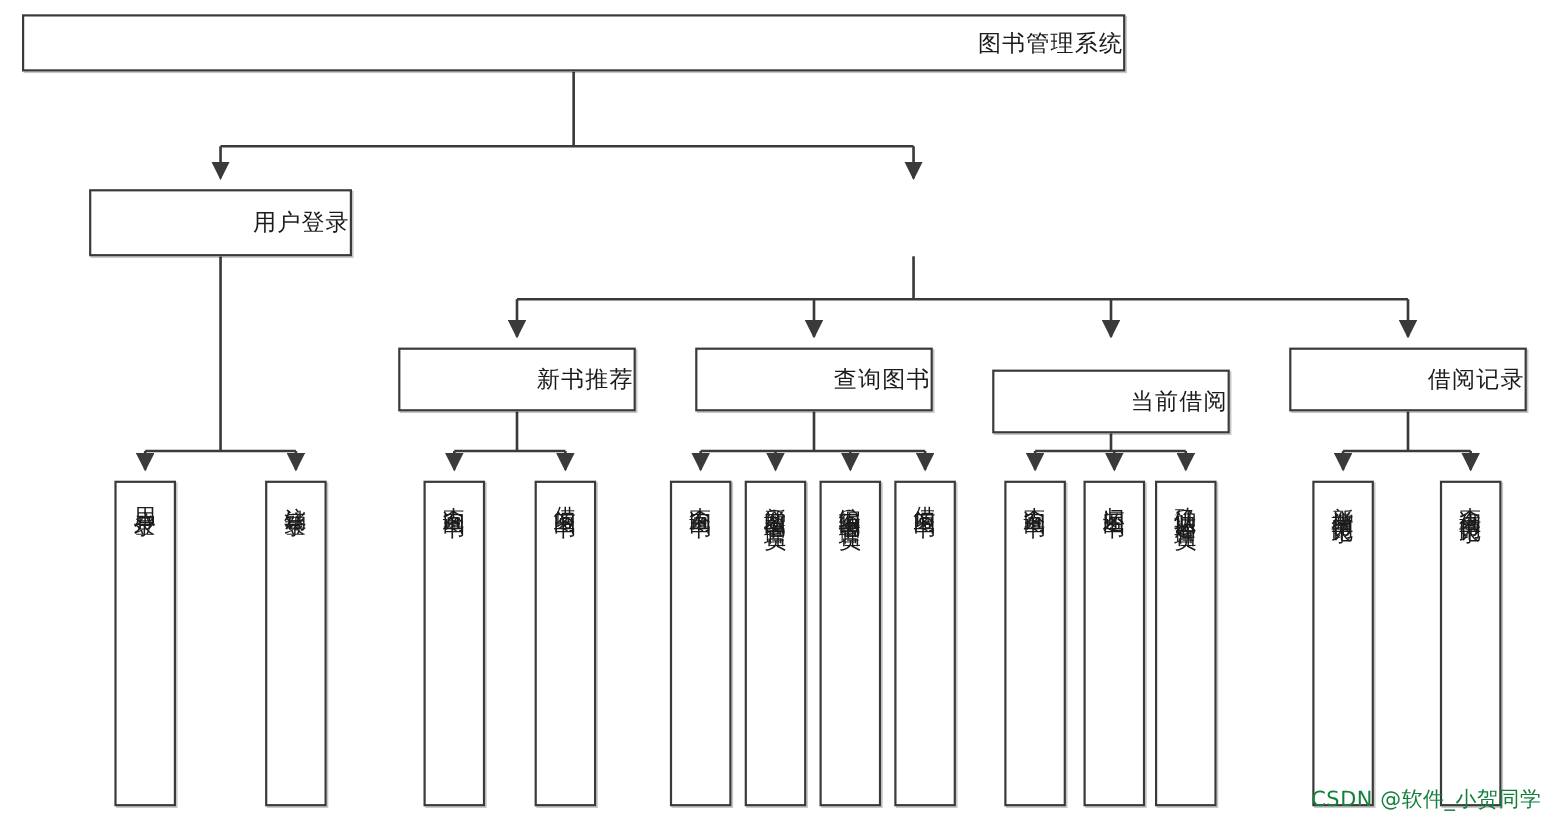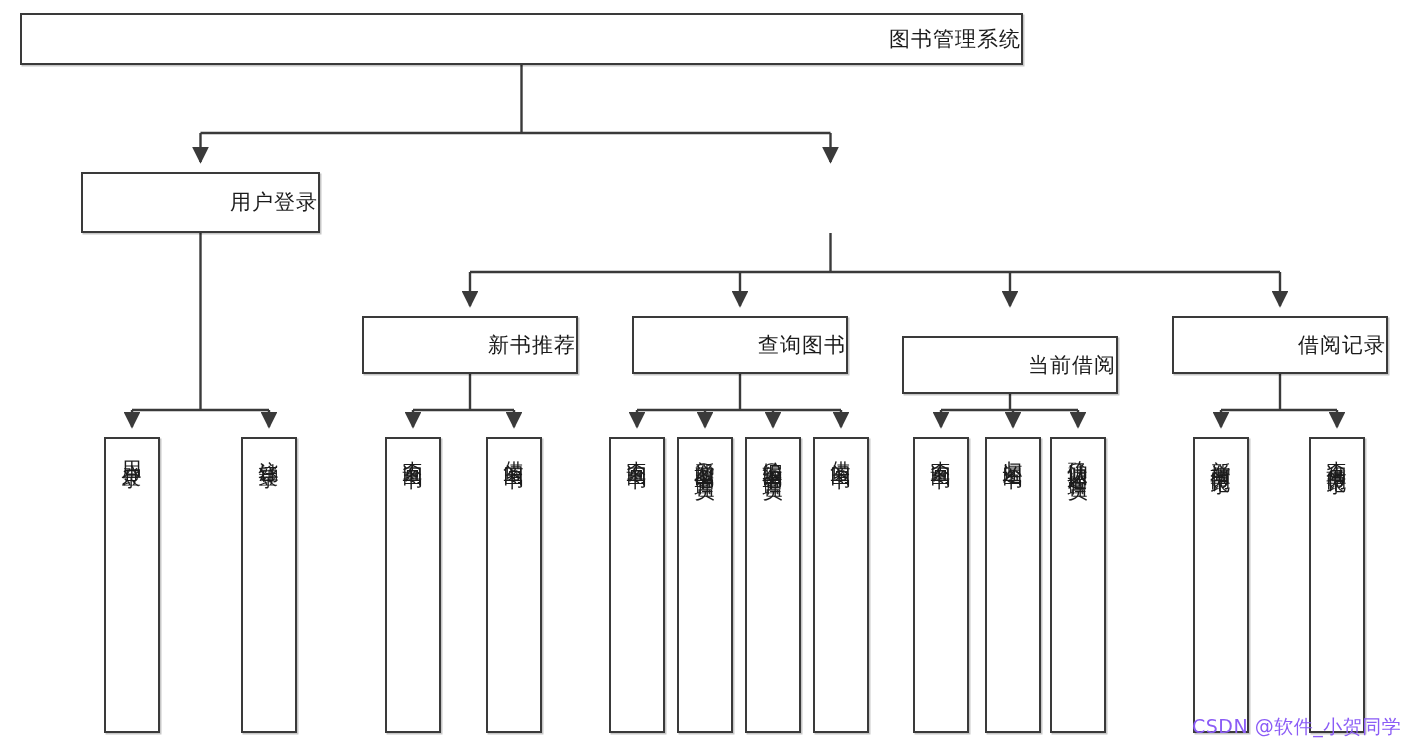--- a/index.html
+++ b/index.html
@@ -59,7 +59,7 @@
   .watermark {
     position: absolute;
     font-size: 19px;
-    color: #8b5cf6;
+    color: #15803d;
     letter-spacing: 0.5px;
     white-space: nowrap;
     left: 1192px;

